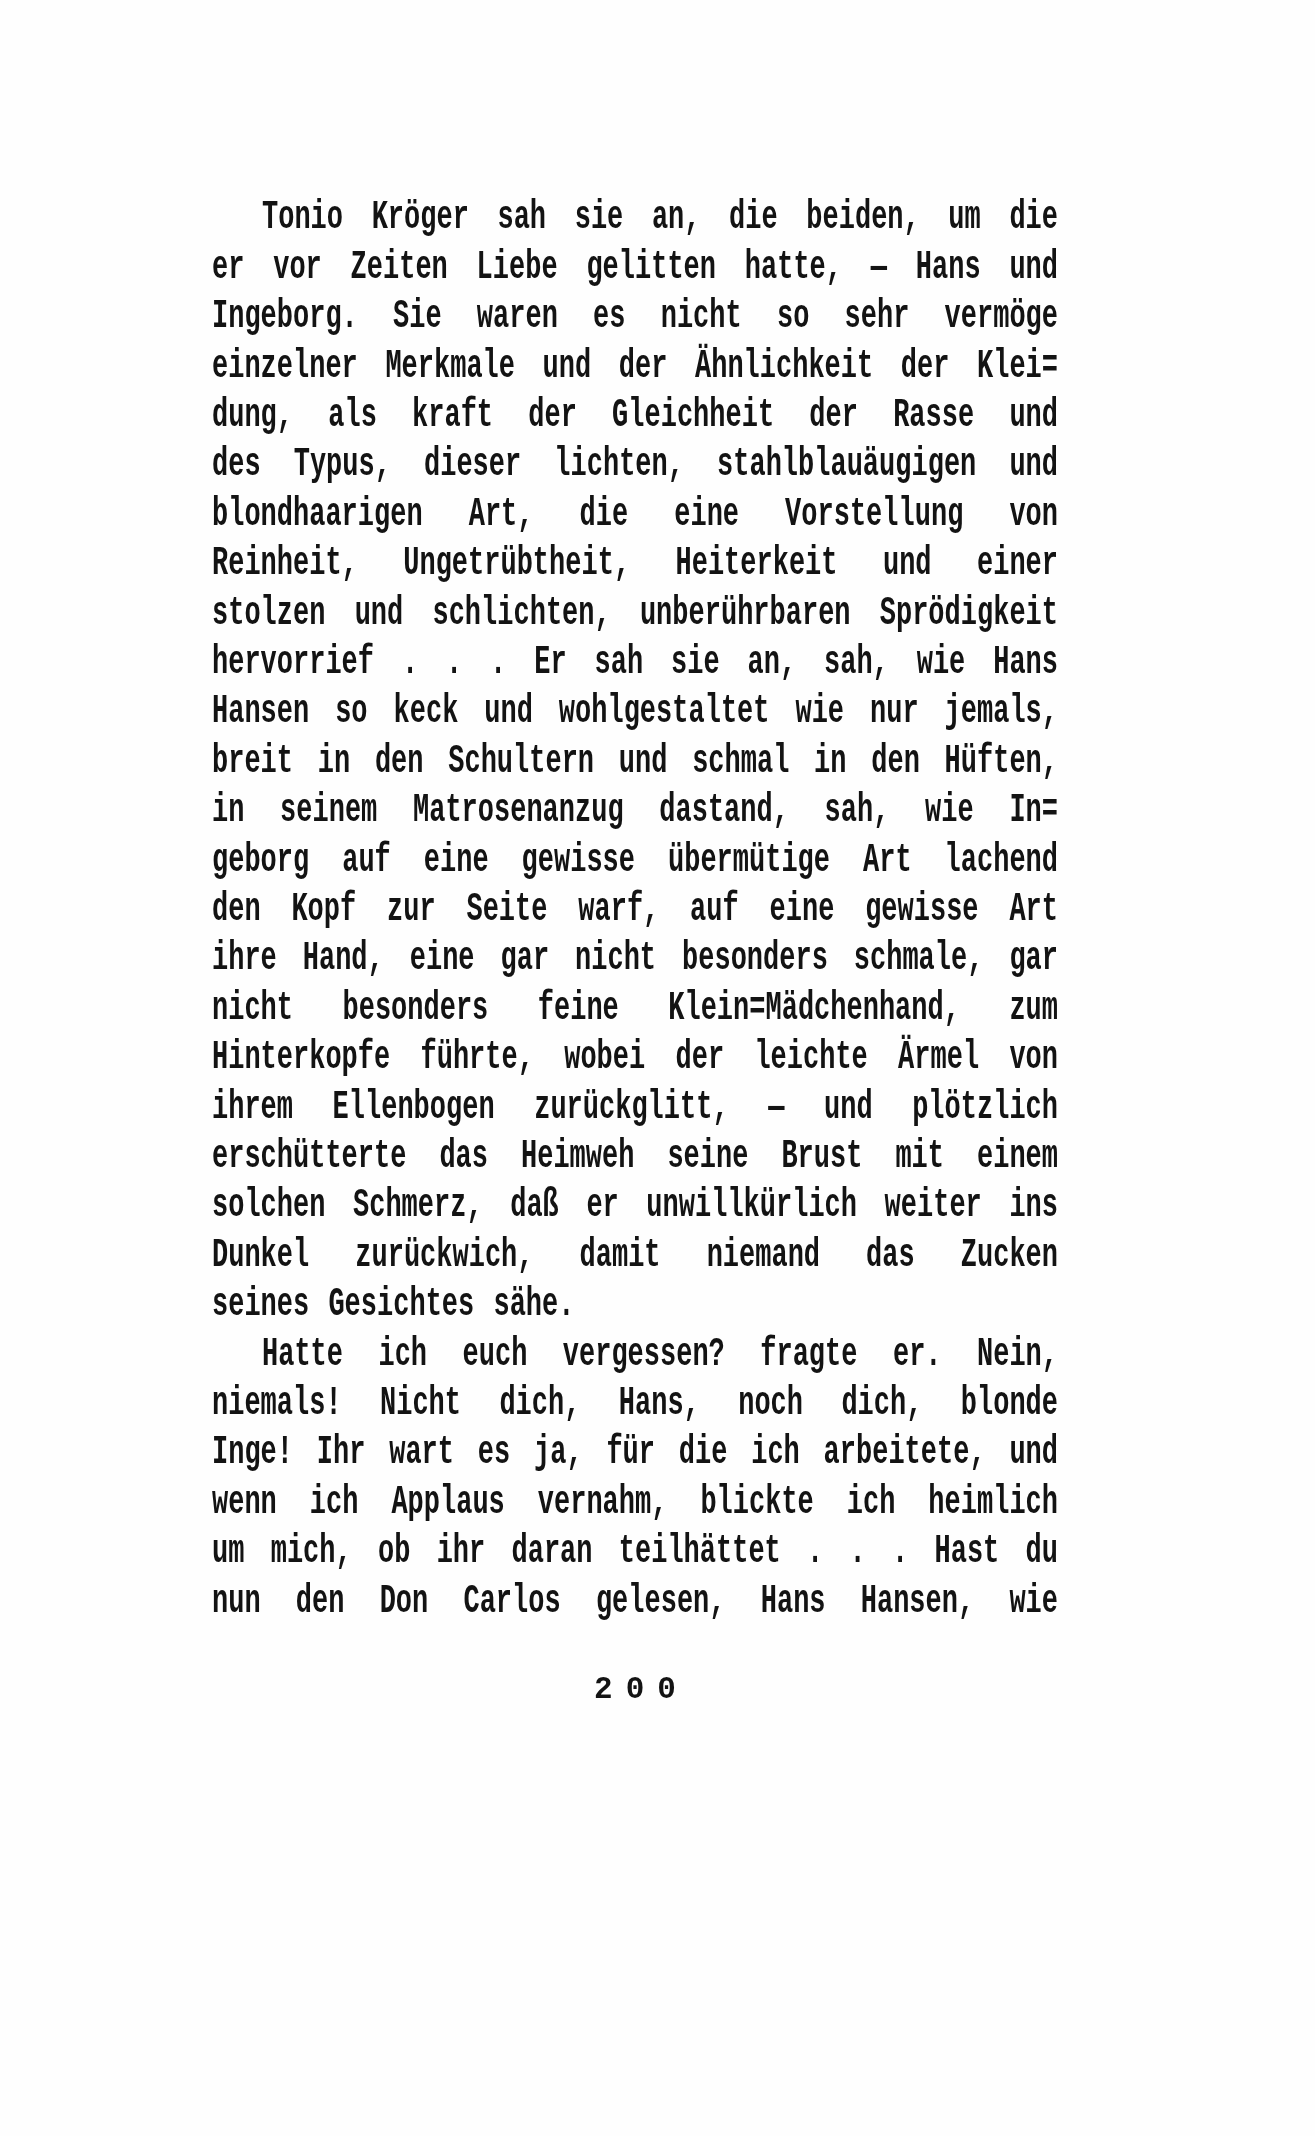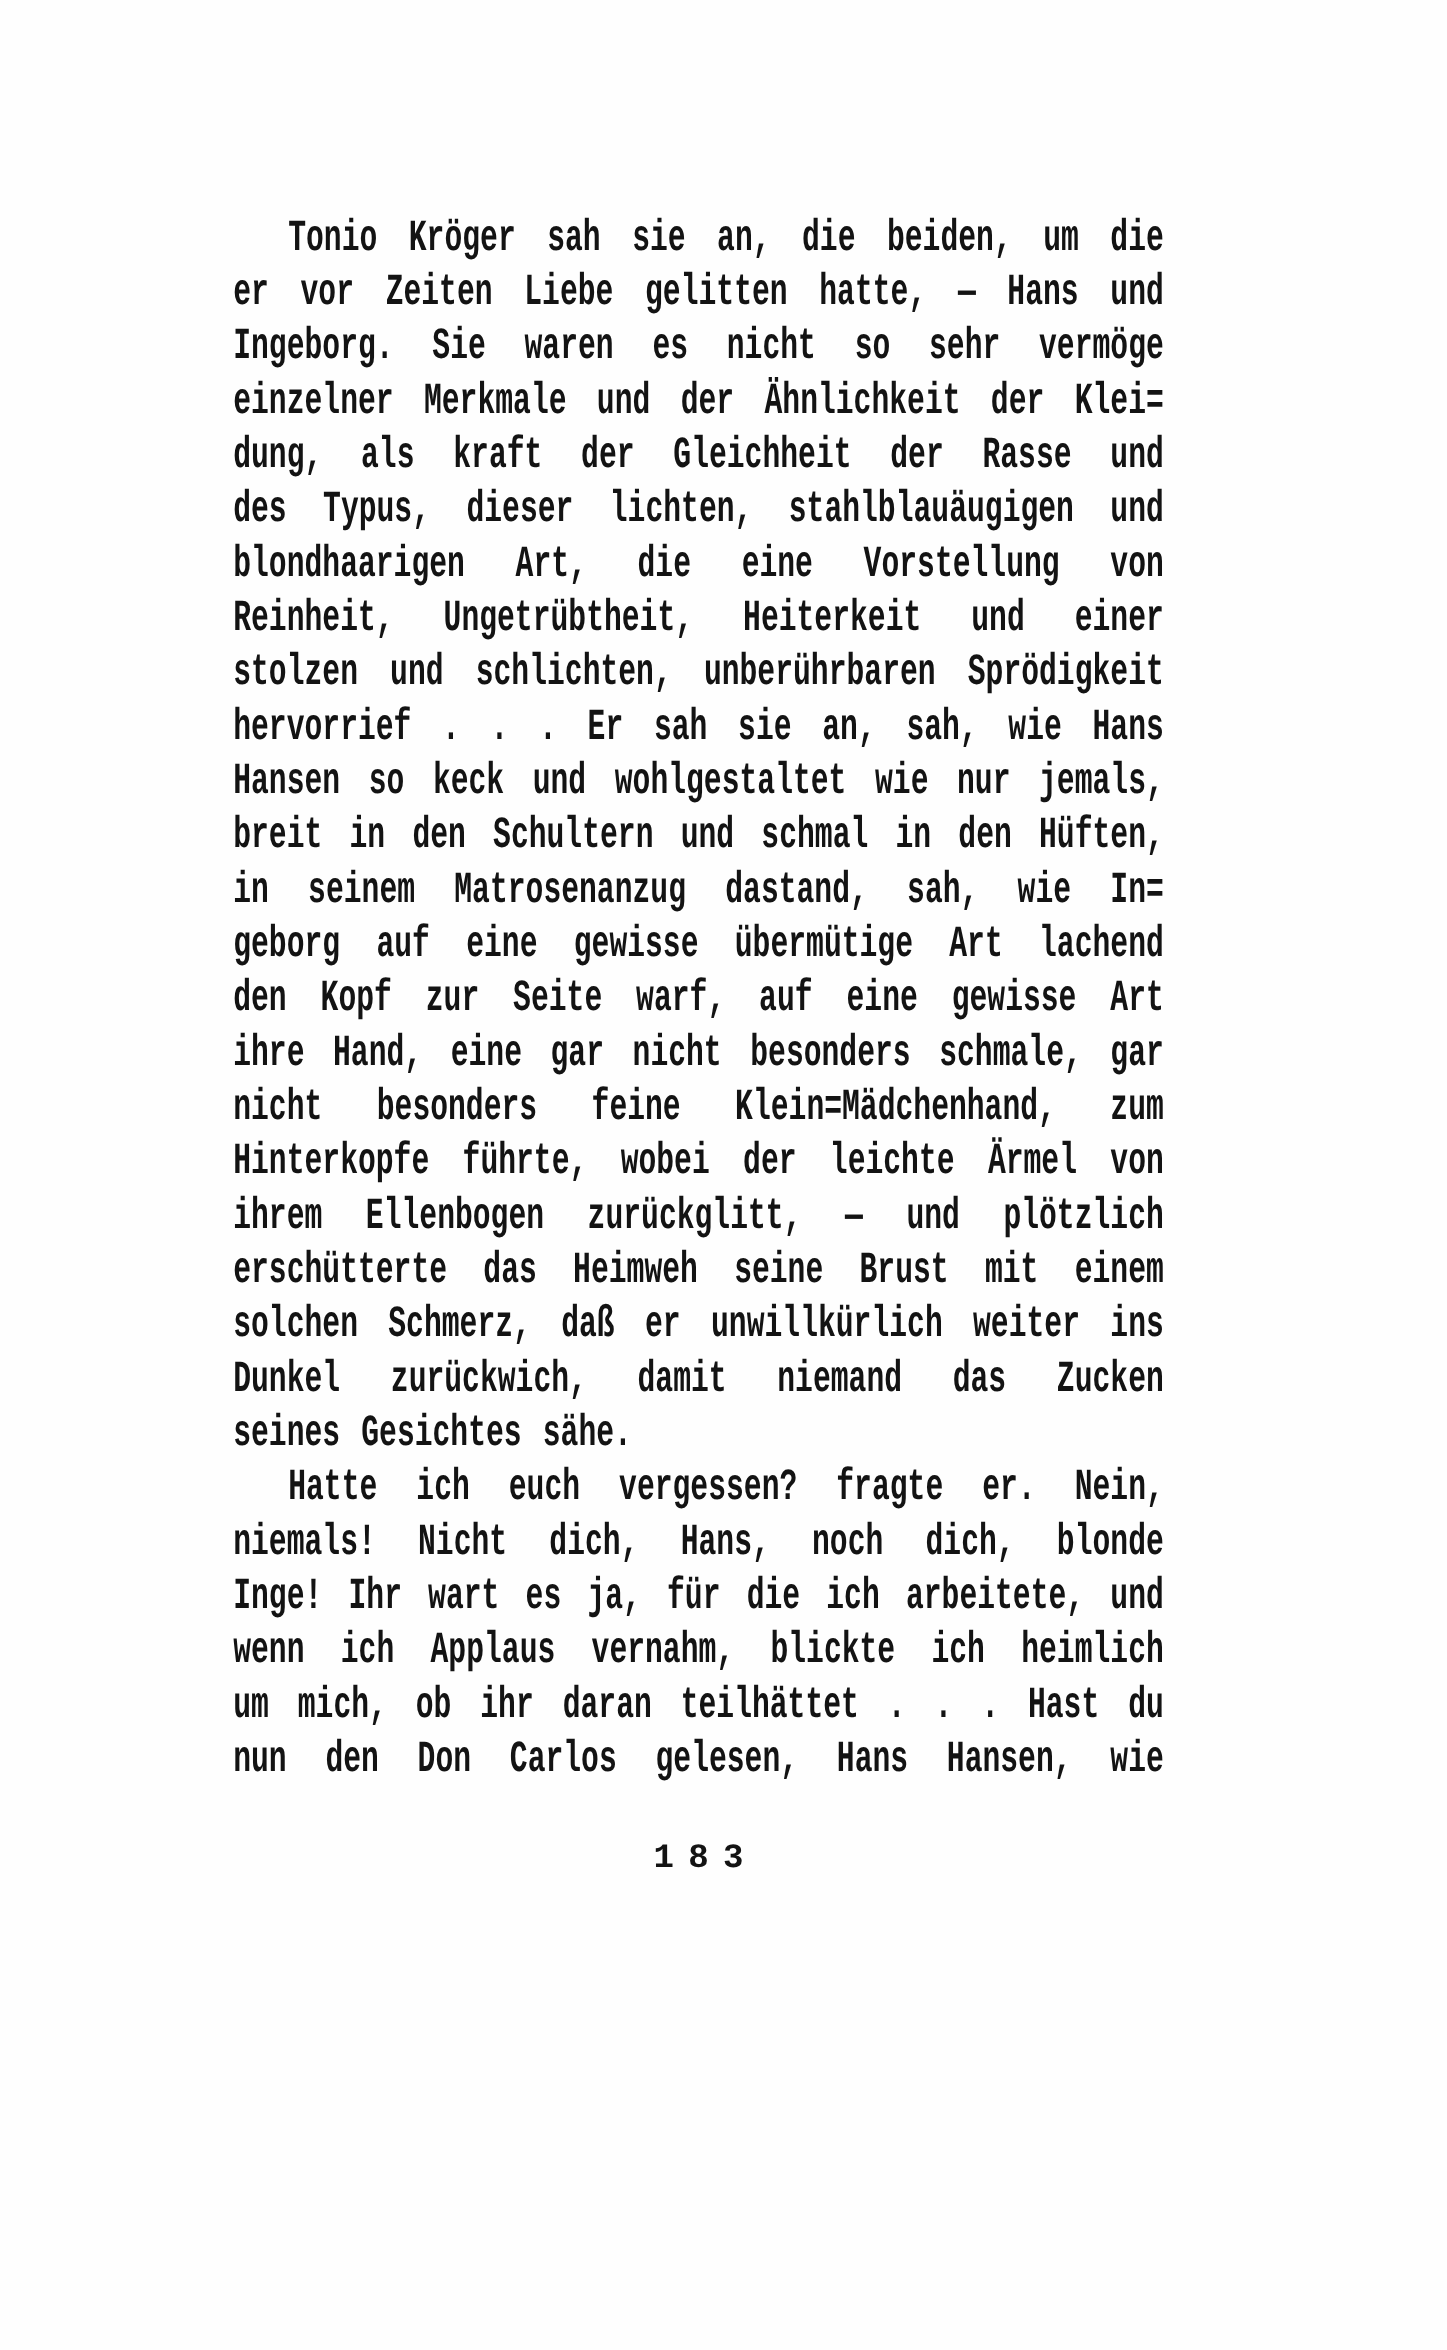--- a/index.html
+++ b/index.html
@@ -100,7 +100,7 @@
 
   </div>
 
-  <div class="page-number">183</div>
+  <div class="page-number">200</div>
 
 </div>
 

